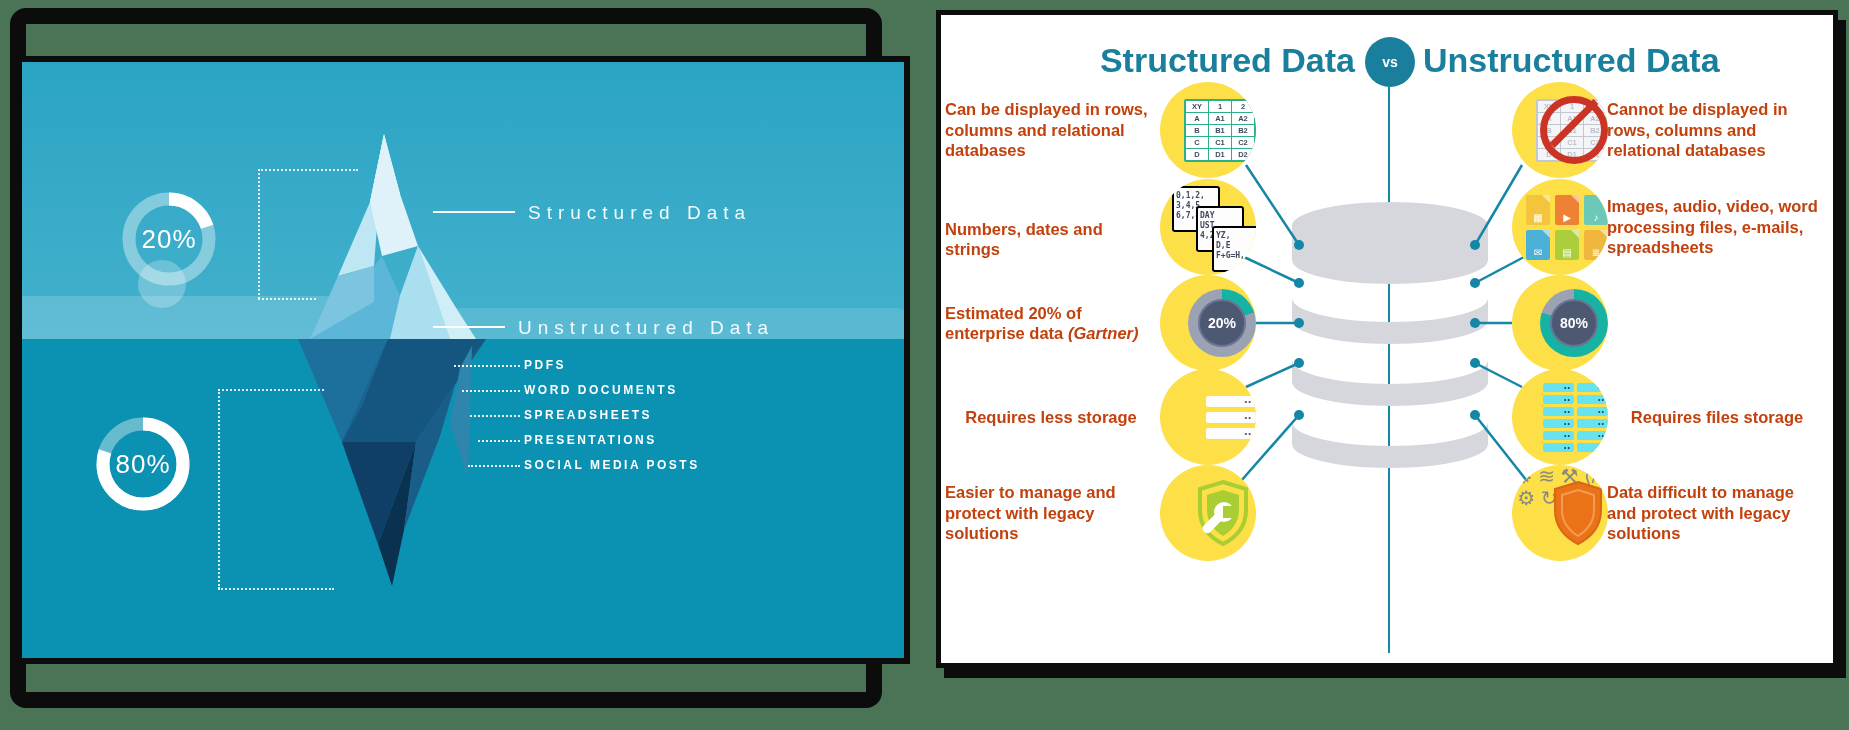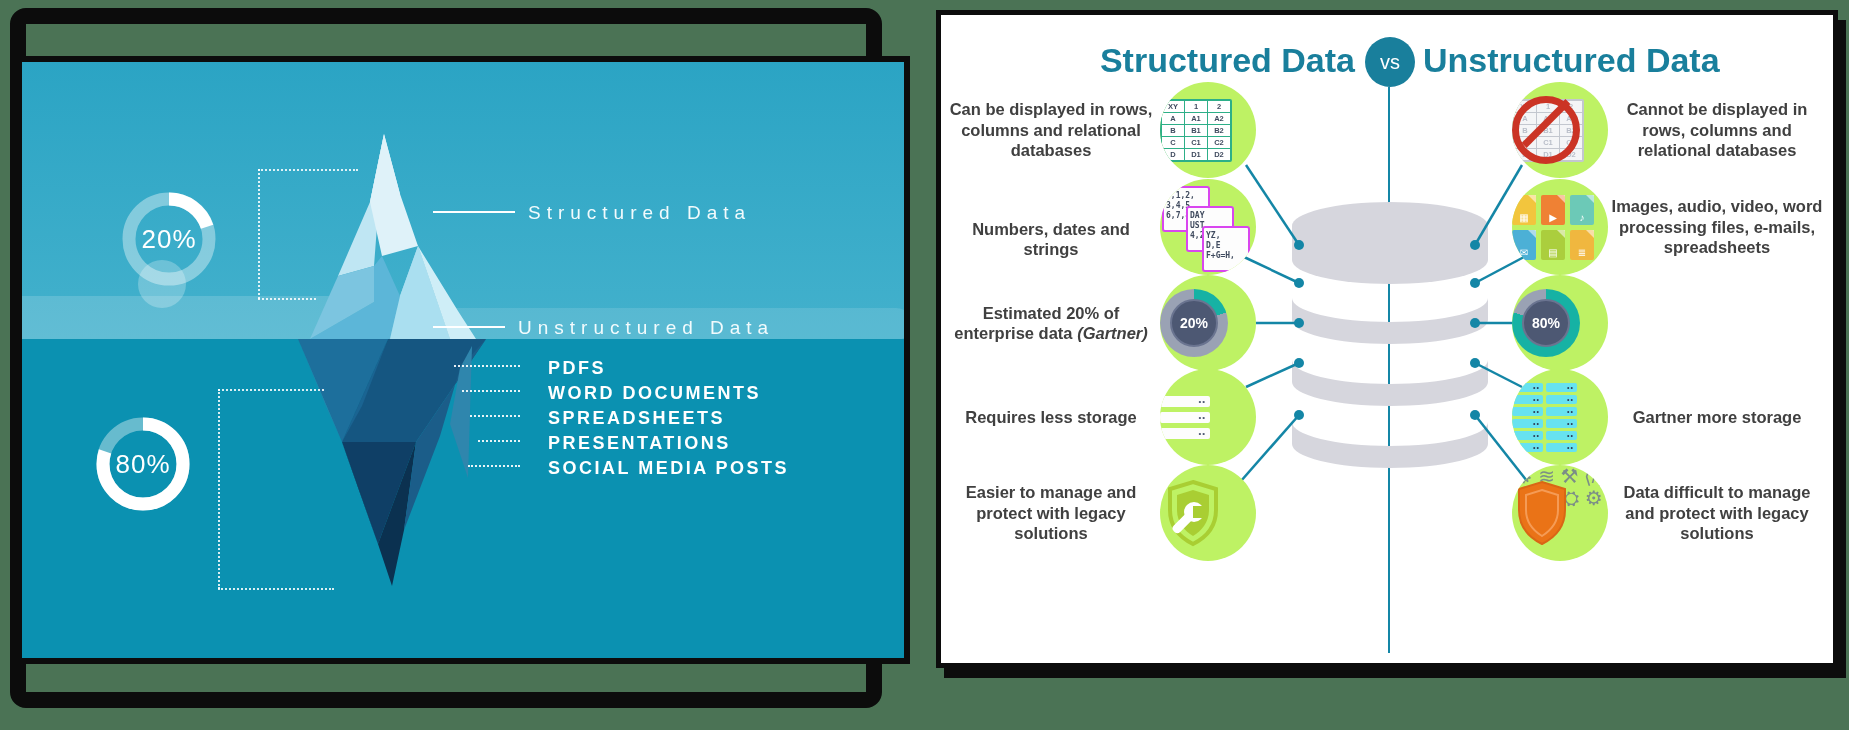--- a/index.html
+++ b/index.html
@@ -53,7 +53,7 @@
   .title.tr{left:482px;text-align:left;}
   .vs-circle{
     position:absolute;left:424px;top:0;width:50px;height:50px;border-radius:50%;
-    background:#197f9c;color:#fff;font-weight:normal;font-size:20px;
+    background:#197f9c;color:#fff;font-weight:bold;font-size:14px;
     display:flex;align-items:center;justify-content:center;
   }
   .center-line{position:absolute;left:447px;top:72px;width:2px;height:566px;background:#1486a6;}

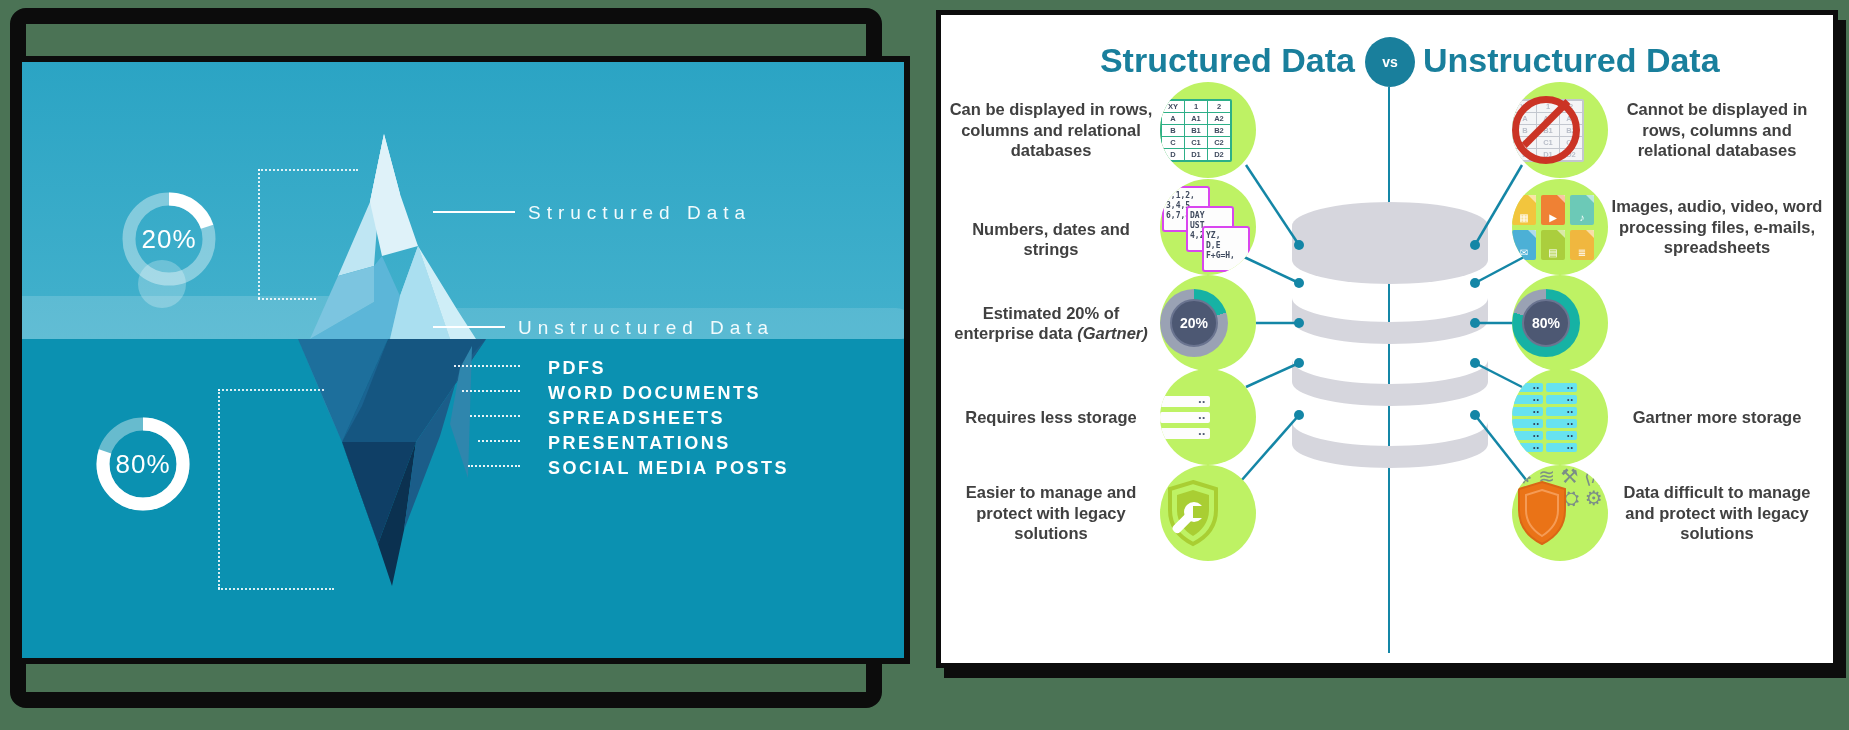--- a/index.html
+++ b/index.html
@@ -64,7 +64,7 @@
   }
   .row-text{
     position:absolute;width:212px;display:flex;align-items:center;justify-content:center;
-    text-align:center;color:#404040;font-size:16.5px;font-weight:bold;line-height:1.24;height:120px;
+    text-align:left;color:#c2410c;font-size:16.5px;font-weight:bold;line-height:1.24;height:120px;
   }
   .row-text .note{font-style:italic;font-weight:600;}
   .row-text.rt-left{left:4px;}

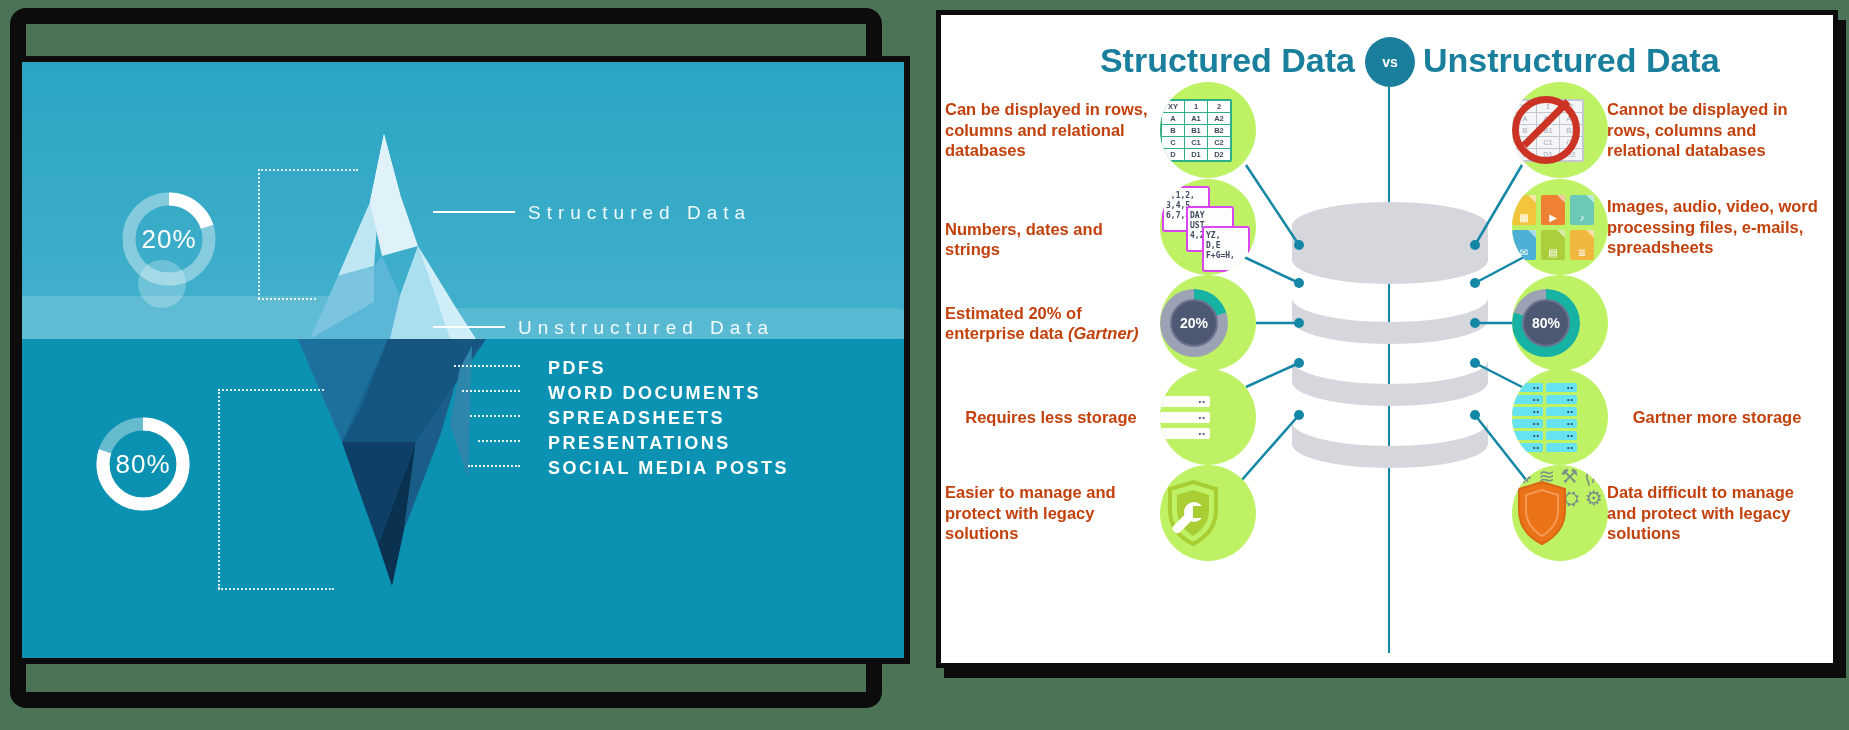--- a/index.html
+++ b/index.html
@@ -59,8 +59,8 @@
   .center-line{position:absolute;left:447px;top:72px;width:2px;height:566px;background:#1486a6;}
   .wire{position:absolute;left:0;top:0;width:892px;height:648px;pointer-events:none;}
   .slate-circle{
-    position:absolute;width:96px;height:96px;border-radius:50%;background:#bef264;
-    display:flex;align-items:center;justify-content:flex-start;overflow:hidden;
+    position:absolute;width:96px;height:96px;border-radius:50%;background:#fde047;
+    display:flex;align-items:center;justify-content:flex-end;overflow:hidden;
   }
   .row-text{
     position:absolute;width:212px;display:flex;align-items:center;justify-content:center;

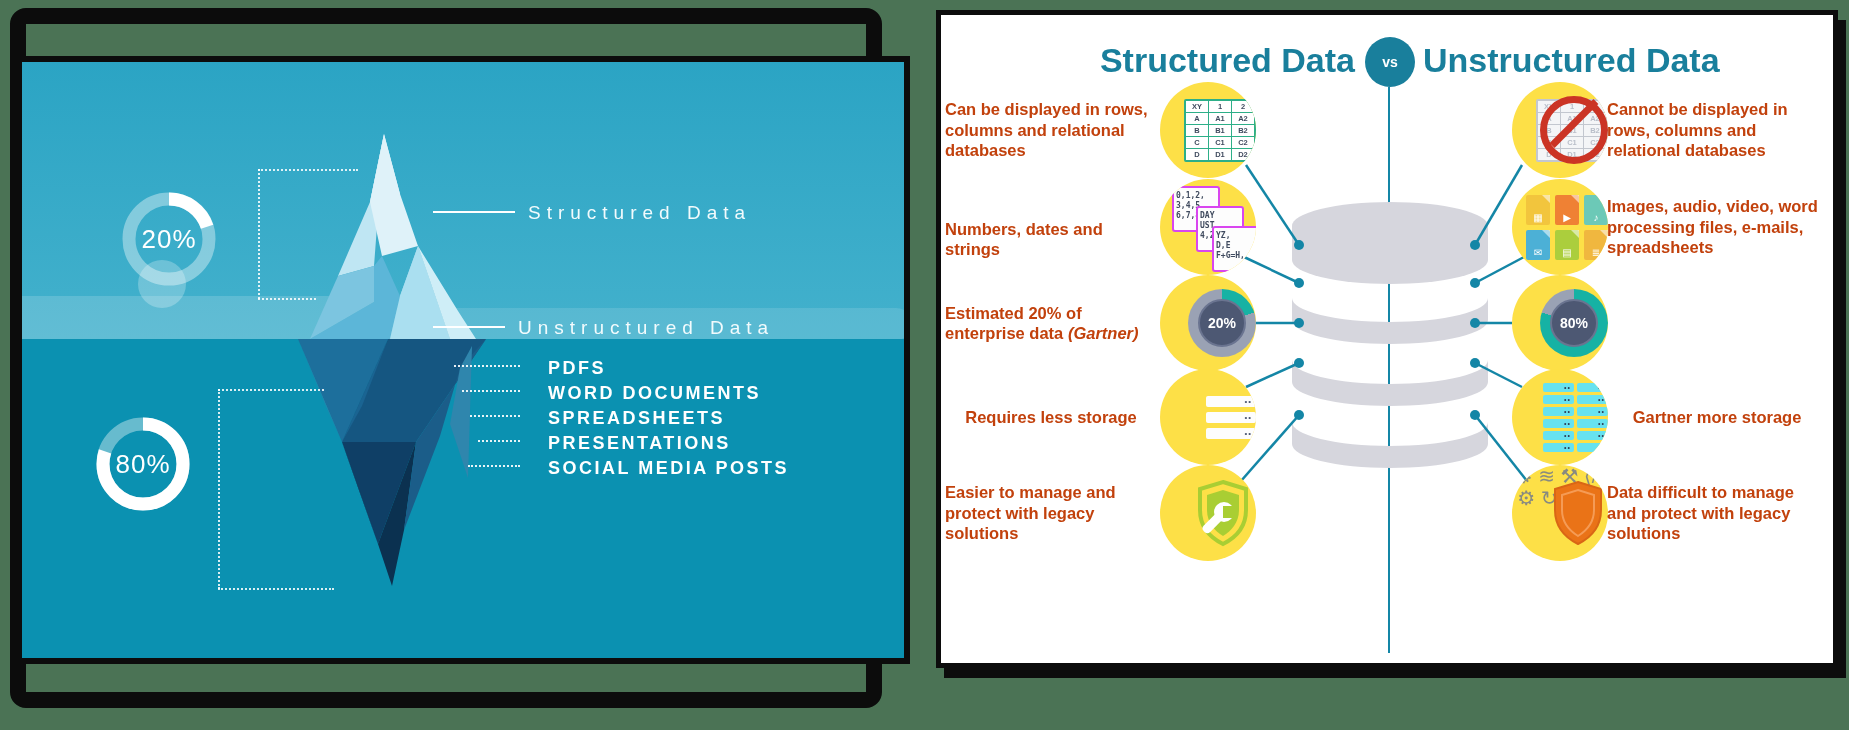--- a/index.html
+++ b/index.html
@@ -81,7 +81,7 @@
   
   .papers{position:relative;width:86px;height:86px;}
   .paper{
-    position:absolute;background:#fdfdfd;border:2px solid #d946ef;border-radius:3px;
+    position:absolute;background:#fdfdfd;border:2px solid #000000;border-radius:3px;
     font-family:"DejaVu Sans Mono",monospace;font-size:8px;font-weight:bold;color:#3f4a5e;
     line-height:10px;padding:3px 2px;white-space:pre;
   }

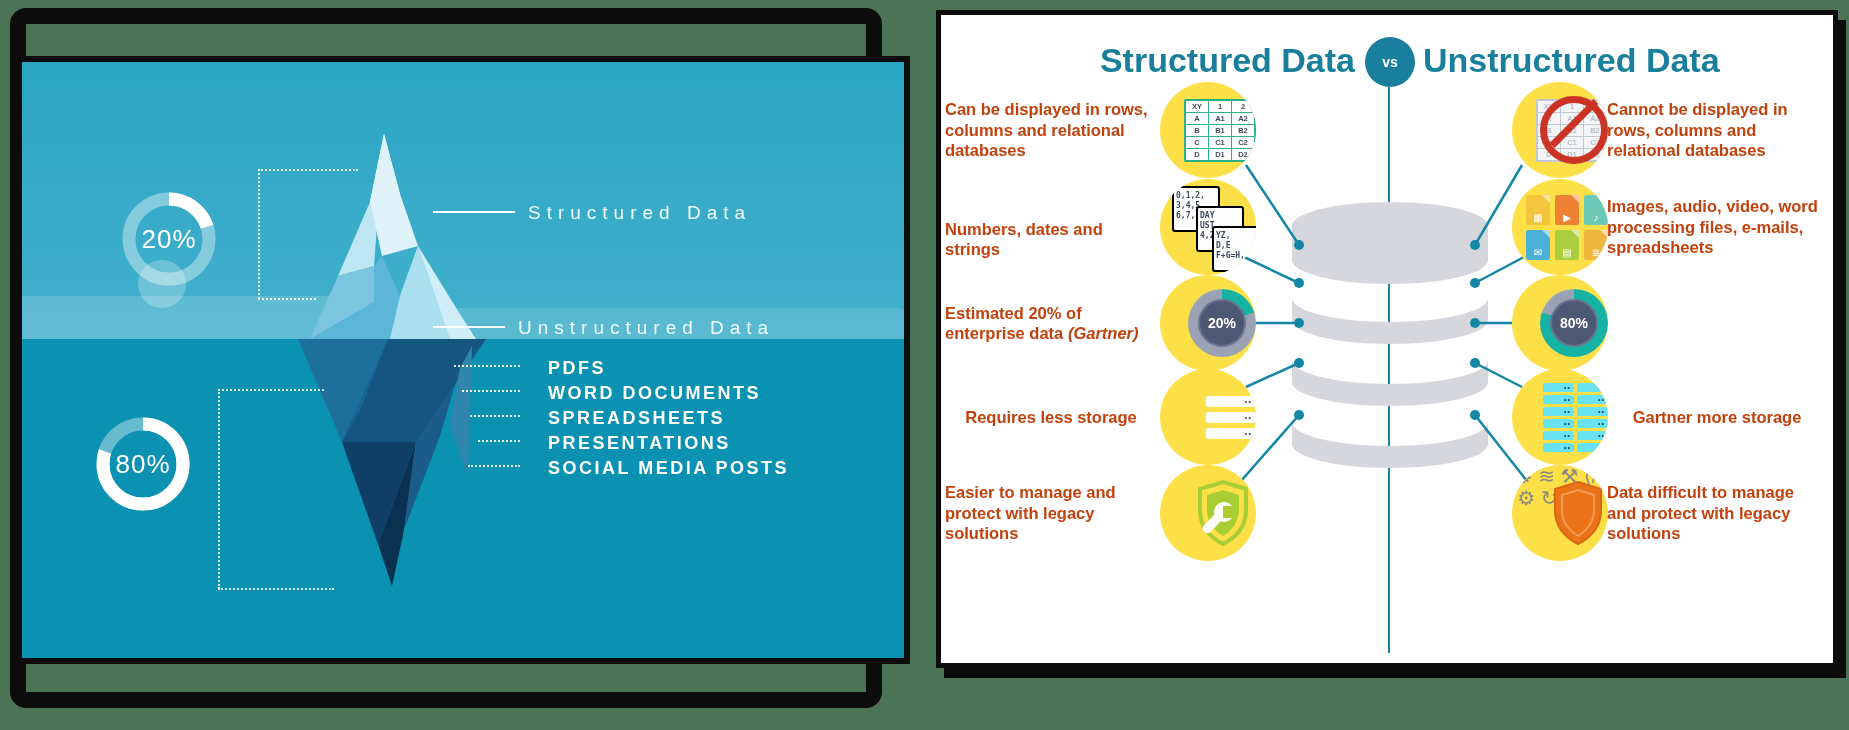--- a/index.html
+++ b/index.html
@@ -40,7 +40,7 @@
   .list-row{position:absolute;left:0;height:16px;width:882px;}
   .list-row .leader{position:absolute;top:7px;border-top:2px dotted rgba(255,255,255,.9);}
   .list-row .lbl{
-    position:absolute;left:526px;top:0;color:#fff;font-size:18px;font-weight:bold;letter-spacing:2.5px;white-space:nowrap;
+    position:absolute;left:502px;top:0;color:#fff;font-size:12px;font-weight:bold;letter-spacing:2.5px;white-space:nowrap;
   }
   
   .compare-panel{

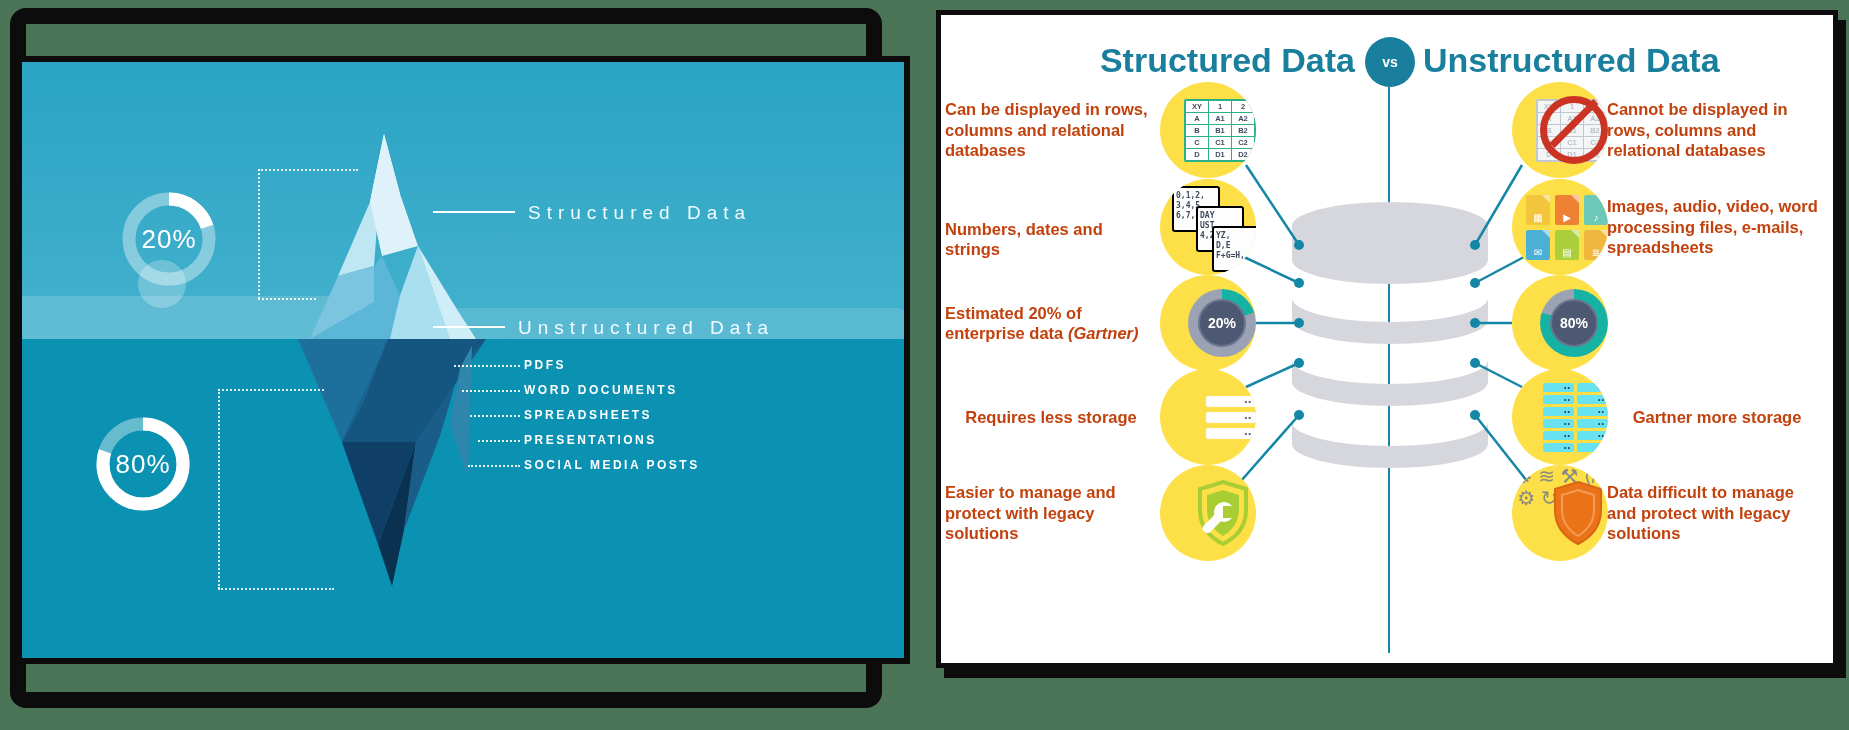--- a/index.html
+++ b/index.html
@@ -345,7 +345,7 @@
     </div>
   </div>
   <div class="row-text rt-right" style="top:342px;">
-    <span>Gartner more storage</span>
+    <span>Requires files storage</span>
     </div>
 
   <div class="row-text rt-left" style="top:438px;">

